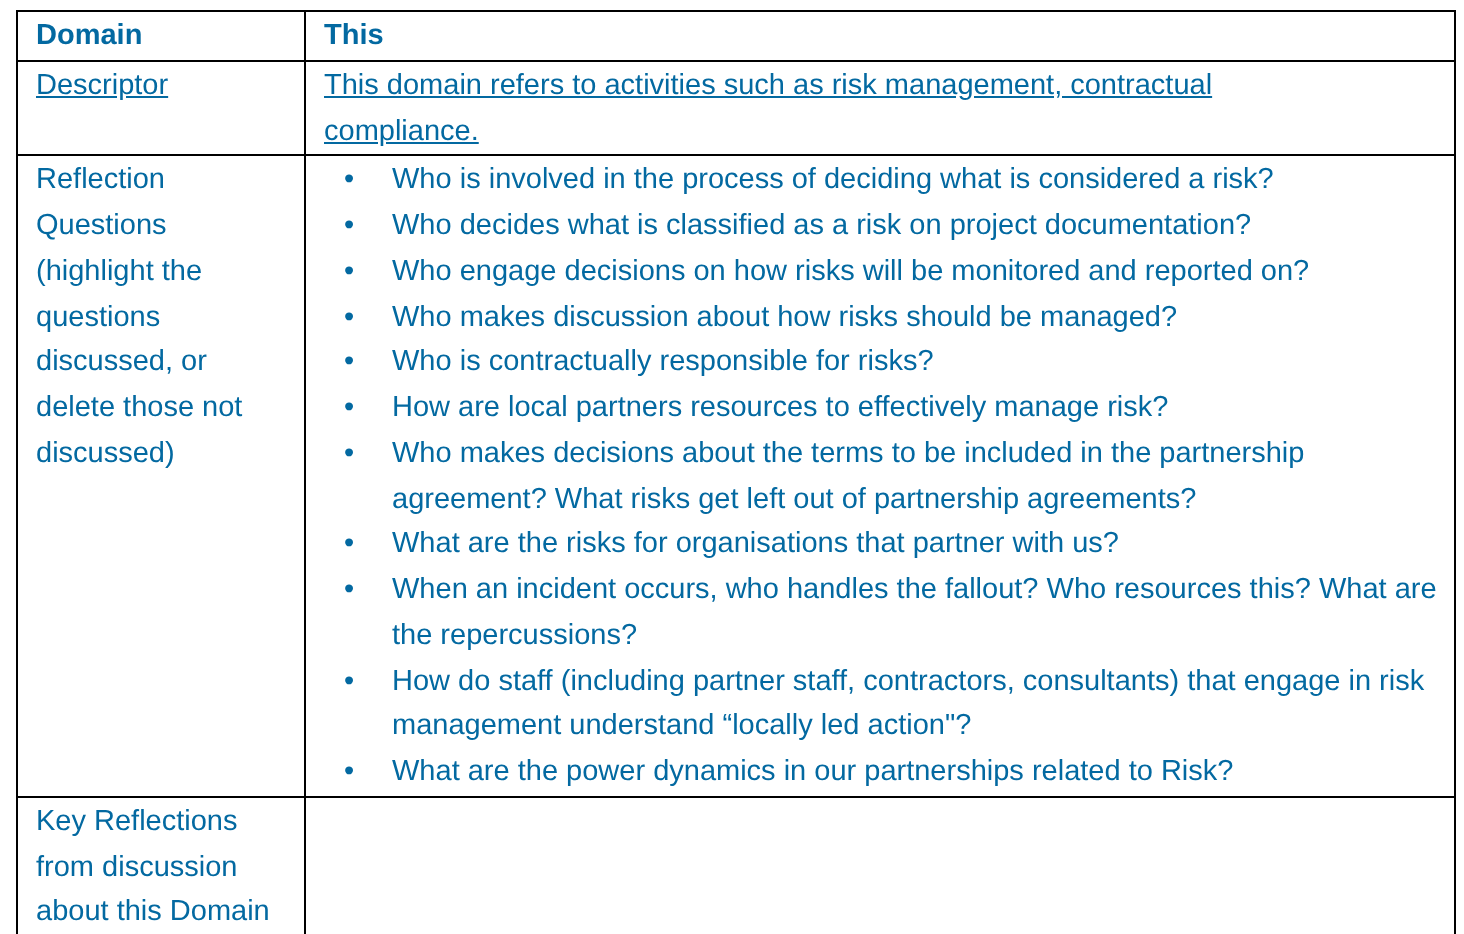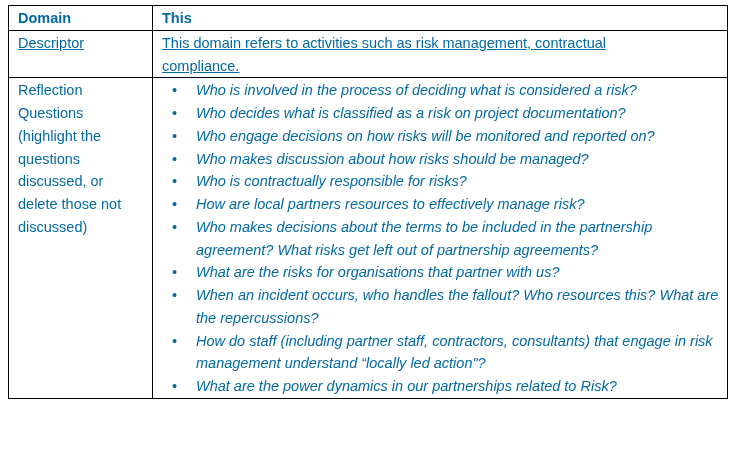--- a/index.html
+++ b/index.html
@@ -63,7 +63,6 @@
   .bullet-text {
     flex: 1 1 auto;
     min-width: 0;
-    font-style: italic;
   }
 </style>
 </head>

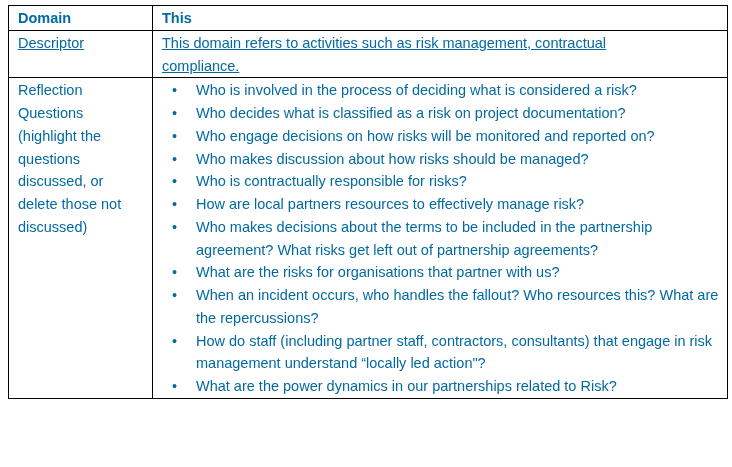--- a/index.html
+++ b/index.html
@@ -160,6 +160,14 @@
       </td>
     </tr>
 
+    <tr class="row-keyrefl">
+      <td>
+        <span>Key Reflections from discussion about this Domain</span>
+      </td>
+      <td>
+        <span></span>
+      </td>
+    </tr>
 
   </tbody>
     </table>

